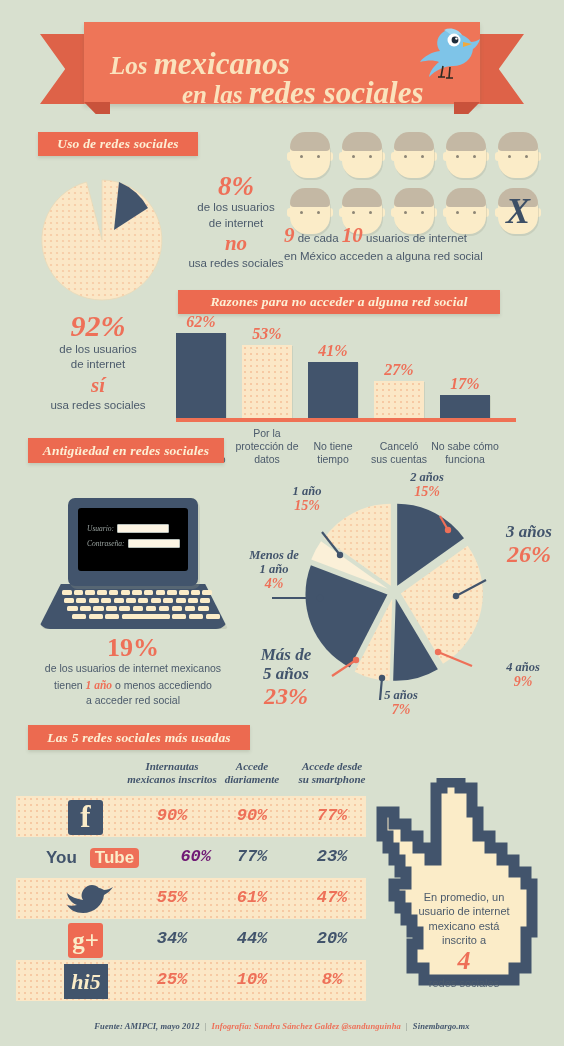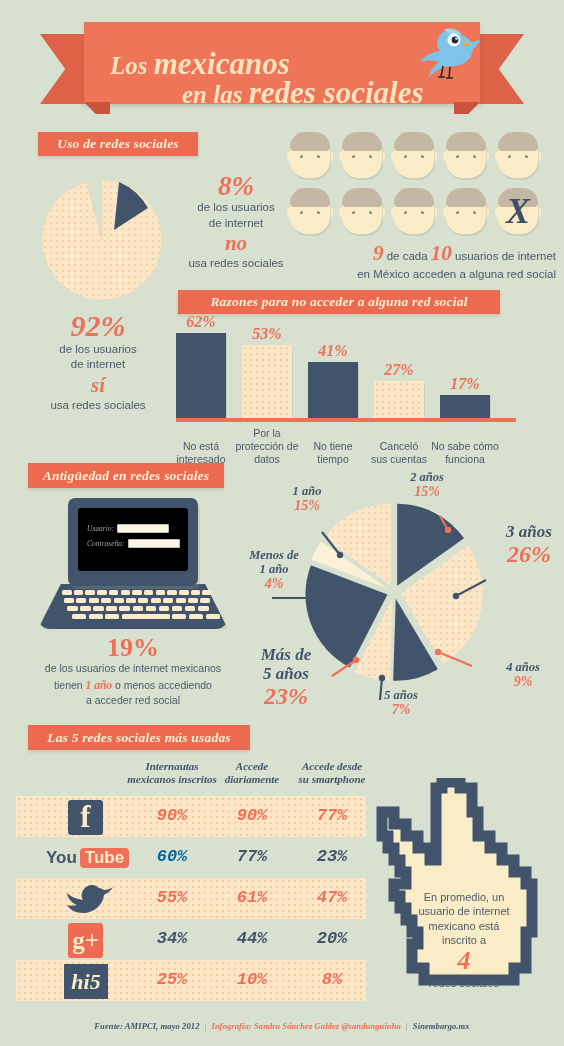--- a/index.html
+++ b/index.html
@@ -133,7 +133,7 @@
     font-size: 36px; color: #3d4f66; line-height: 1;
   }
 
-  #faces-cap { position: absolute; left: 284px; top: 241px; width: 272px; text-align: right; }
+  #faces-cap { position: absolute; left: 284px; top: 223px; width: 272px; text-align: left; }
   #faces-cap .bignum { font-family: "Liberation Serif", serif; font-style: italic;
                        font-weight: bold; font-size: 21px; color: #ee7058; }
   #faces-cap .t  { font-size: 11.5px; color: #4b5a6b; line-height: 1.5; }

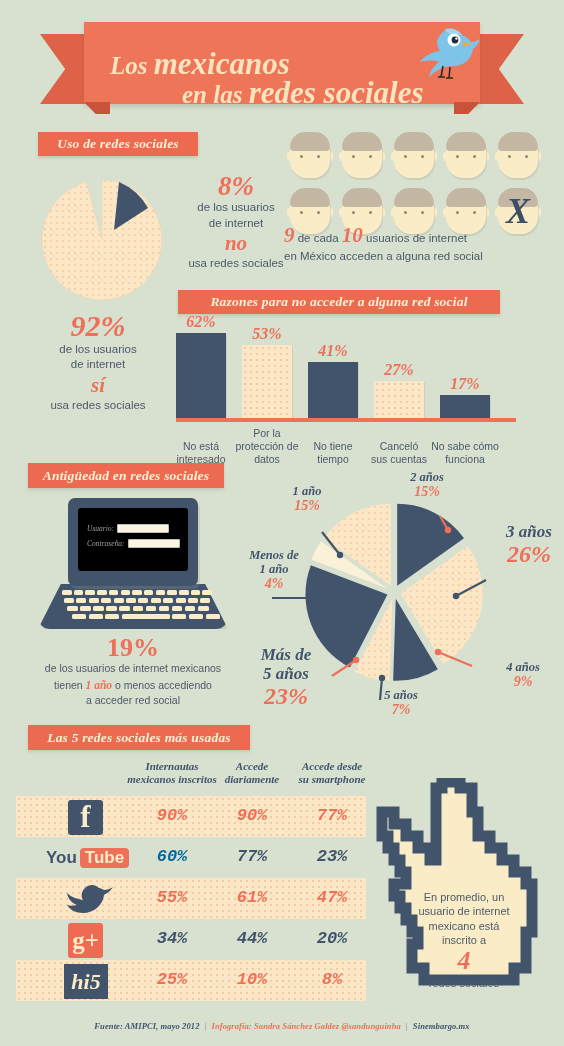--- a/index.html
+++ b/index.html
@@ -82,7 +82,7 @@
   
   #rb-uso      { left: 38px;  top: 132px; width: 160px; height: 24px; font-size: 13.5px; }
   #rb-razones  { left: 178px; top: 290px; width: 322px; height: 24px; font-size: 13.5px; }
-  #rb-antig    { left: 28px;  top: 463px; width: 196px; height: 25px; font-size: 13.5px; }
+  #rb-antig    { left: 28px;  top: 438px; width: 196px; height: 25px; font-size: 13.5px; }
   #rb-redes    { left: 28px;  top: 725px; width: 222px; height: 25px; font-size: 13.5px; }
 
   

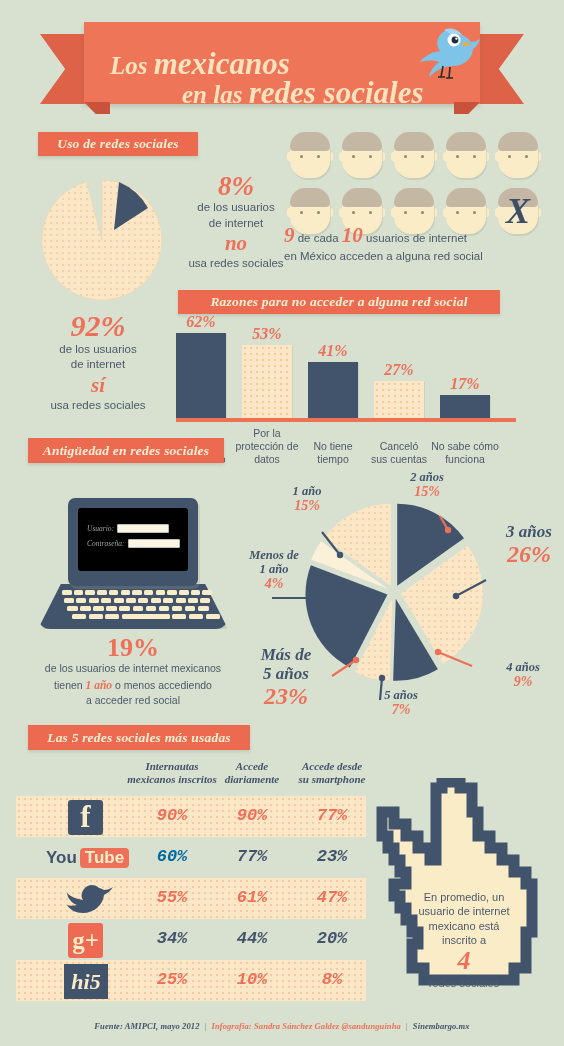--- a/index.html
+++ b/index.html
@@ -210,7 +210,7 @@
            font-family:"Liberation Sans",sans-serif; font-weight:bold; font-size:17px;
            color:#42546c; display:flex; align-items:center; }
   .lg-yt .tube { background:#ee7058; color:#fbecc8; border-radius:4px;
-                 padding:0 5px; margin-left:3px; }
+                 padding:0 5px; margin-left:13px; }
   .lg-tw { position:absolute; left:18px; top:2px; width:52px; height:32px; }
   .lg-gp { position:absolute; left:22px; top:0; width:35px; height:35px; background:#ee6a52;
            border-radius:3px; color:#fbecc8; font-family:"Liberation Serif",serif;

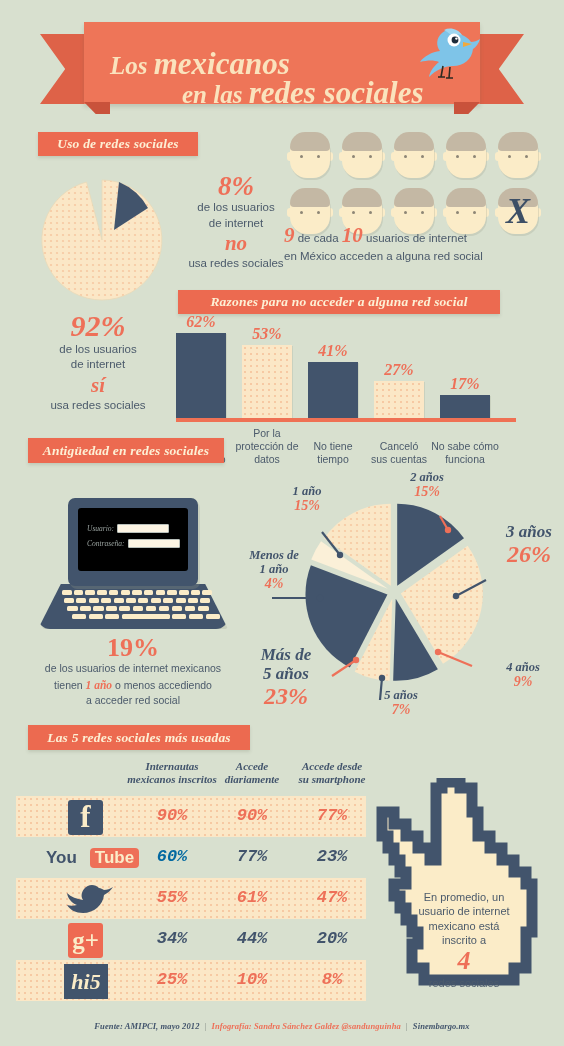--- a/index.html
+++ b/index.html
@@ -568,7 +568,7 @@
           <div class="tlogo">
             <span class="lg-yt">You<span class="tube">Tube</span></span>
           </div>
-          <div class="tval" style="left: 117px; color: #0369a1;">60%</div>
+          <div class="tval" style="left: 117px; color: #701a75; text-align: right;">60%</div>
           <div class="tval" style="left: 197px; color: rgb(66, 84, 108);">77%</div>
           <div class="tval" style="left: 277px; color: rgb(66, 84, 108);">23%</div>
         </div>

